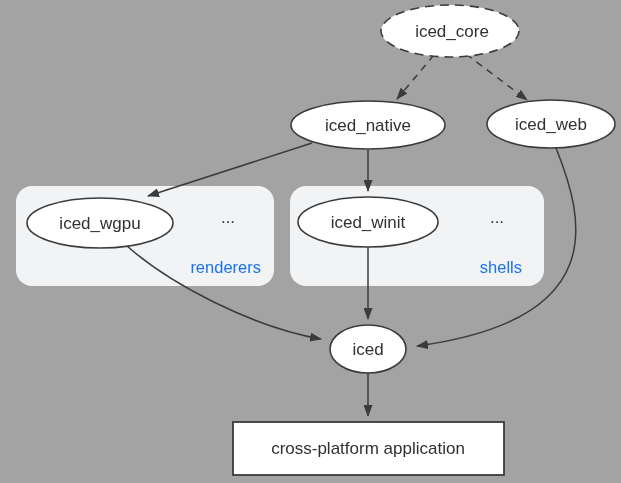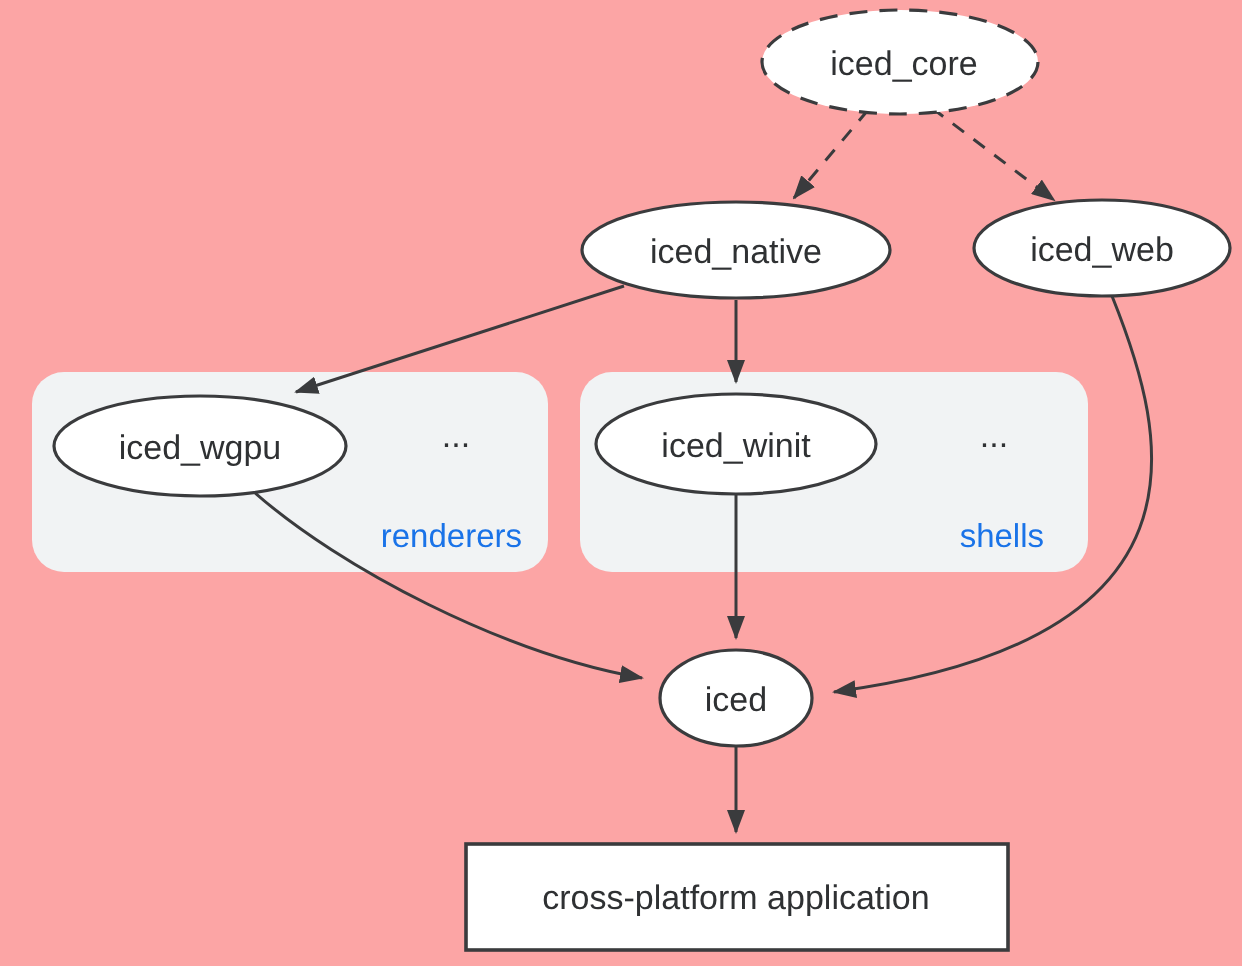--- a/index.html
+++ b/index.html
@@ -12,7 +12,7 @@
     width: 621px;
     height: 483px;
     position: relative;
-    background: #fca5a5;
+    background: #a3a3a3;
   }
   svg { display: block; }
   .node-ellipse {

